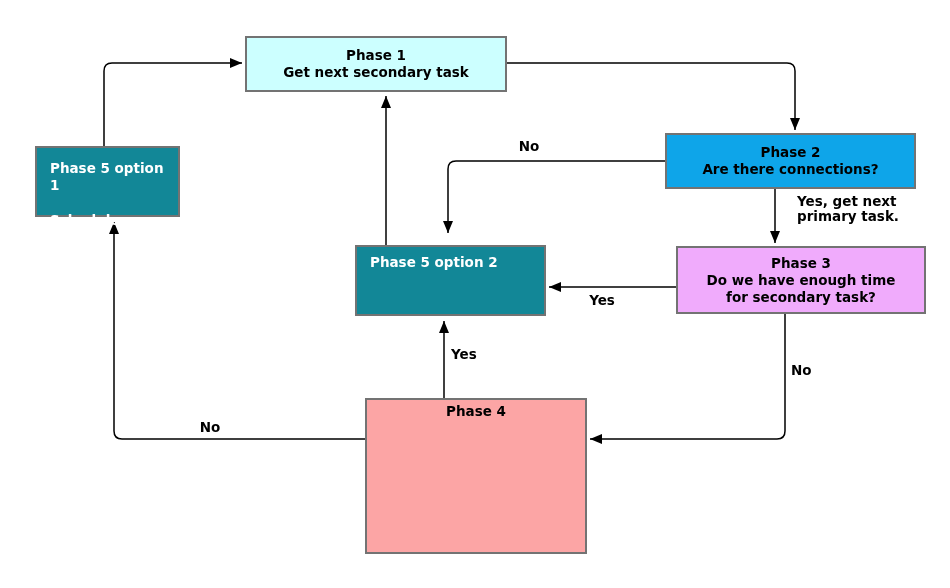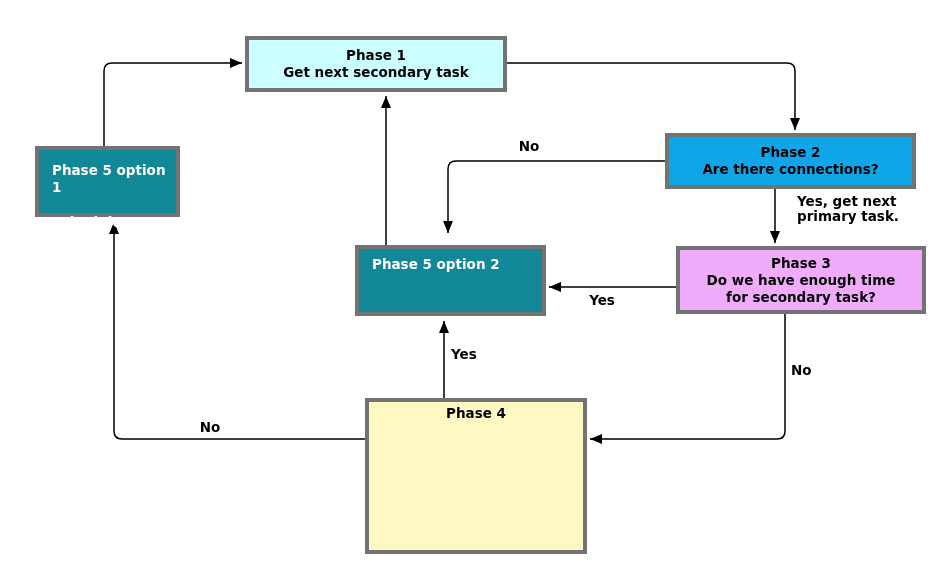--- a/index.html
+++ b/index.html
@@ -23,7 +23,7 @@
   .box {
     position: absolute;
     box-sizing: border-box;
-    border: 4px solid #737373;
+    border: 2px solid #737373;
     display: flex;
     flex-direction: column;
     line-height: 17px;

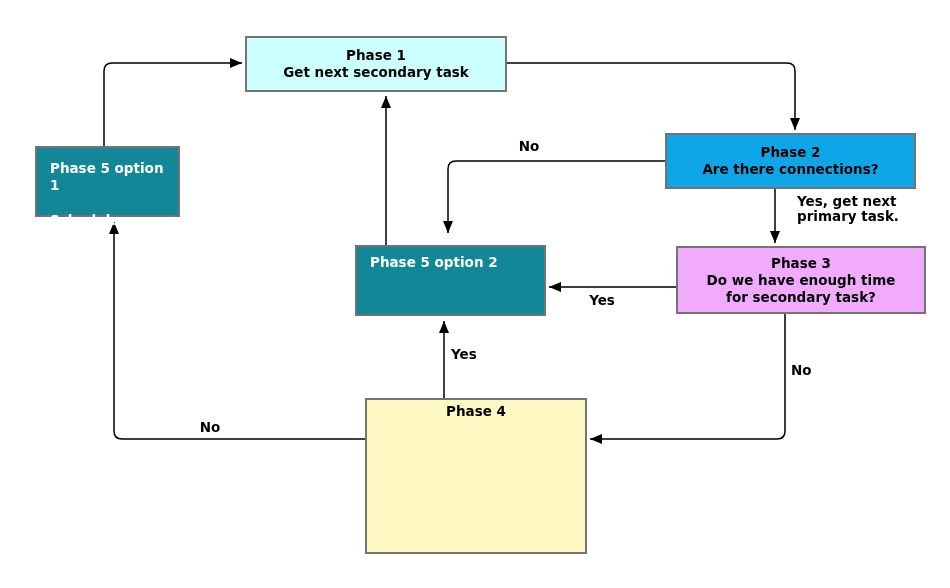--- a/index.html
+++ b/index.html
@@ -34,7 +34,7 @@
   #b-phase1  { left: 245px; top: 36px;  width: 262px; height: 56px; background: #ccffff; }
   #b-phase2  { left: 665px; top: 133px; width: 251px; height: 56px; background: #0ea5e9; }
   #b-phase3  { left: 676px; top: 246px; width: 250px; height: 68px; background: #f0abfc; }
-  #b-phase4  { left: 365px; top: 398px; width: 222px; height: 156px; background: #fef9c3;
+  #b-phase4  { left: 365px; top: 398px; width: 222px; height: 156px; background: #fca5a5;
                padding: 3px 6px 0 14px; line-height: 16.5px; }
   #b-phase4 .box-title { text-align: center; padding-right: 8px; }
   #b-phase4 .box-body  { text-align: left; }

